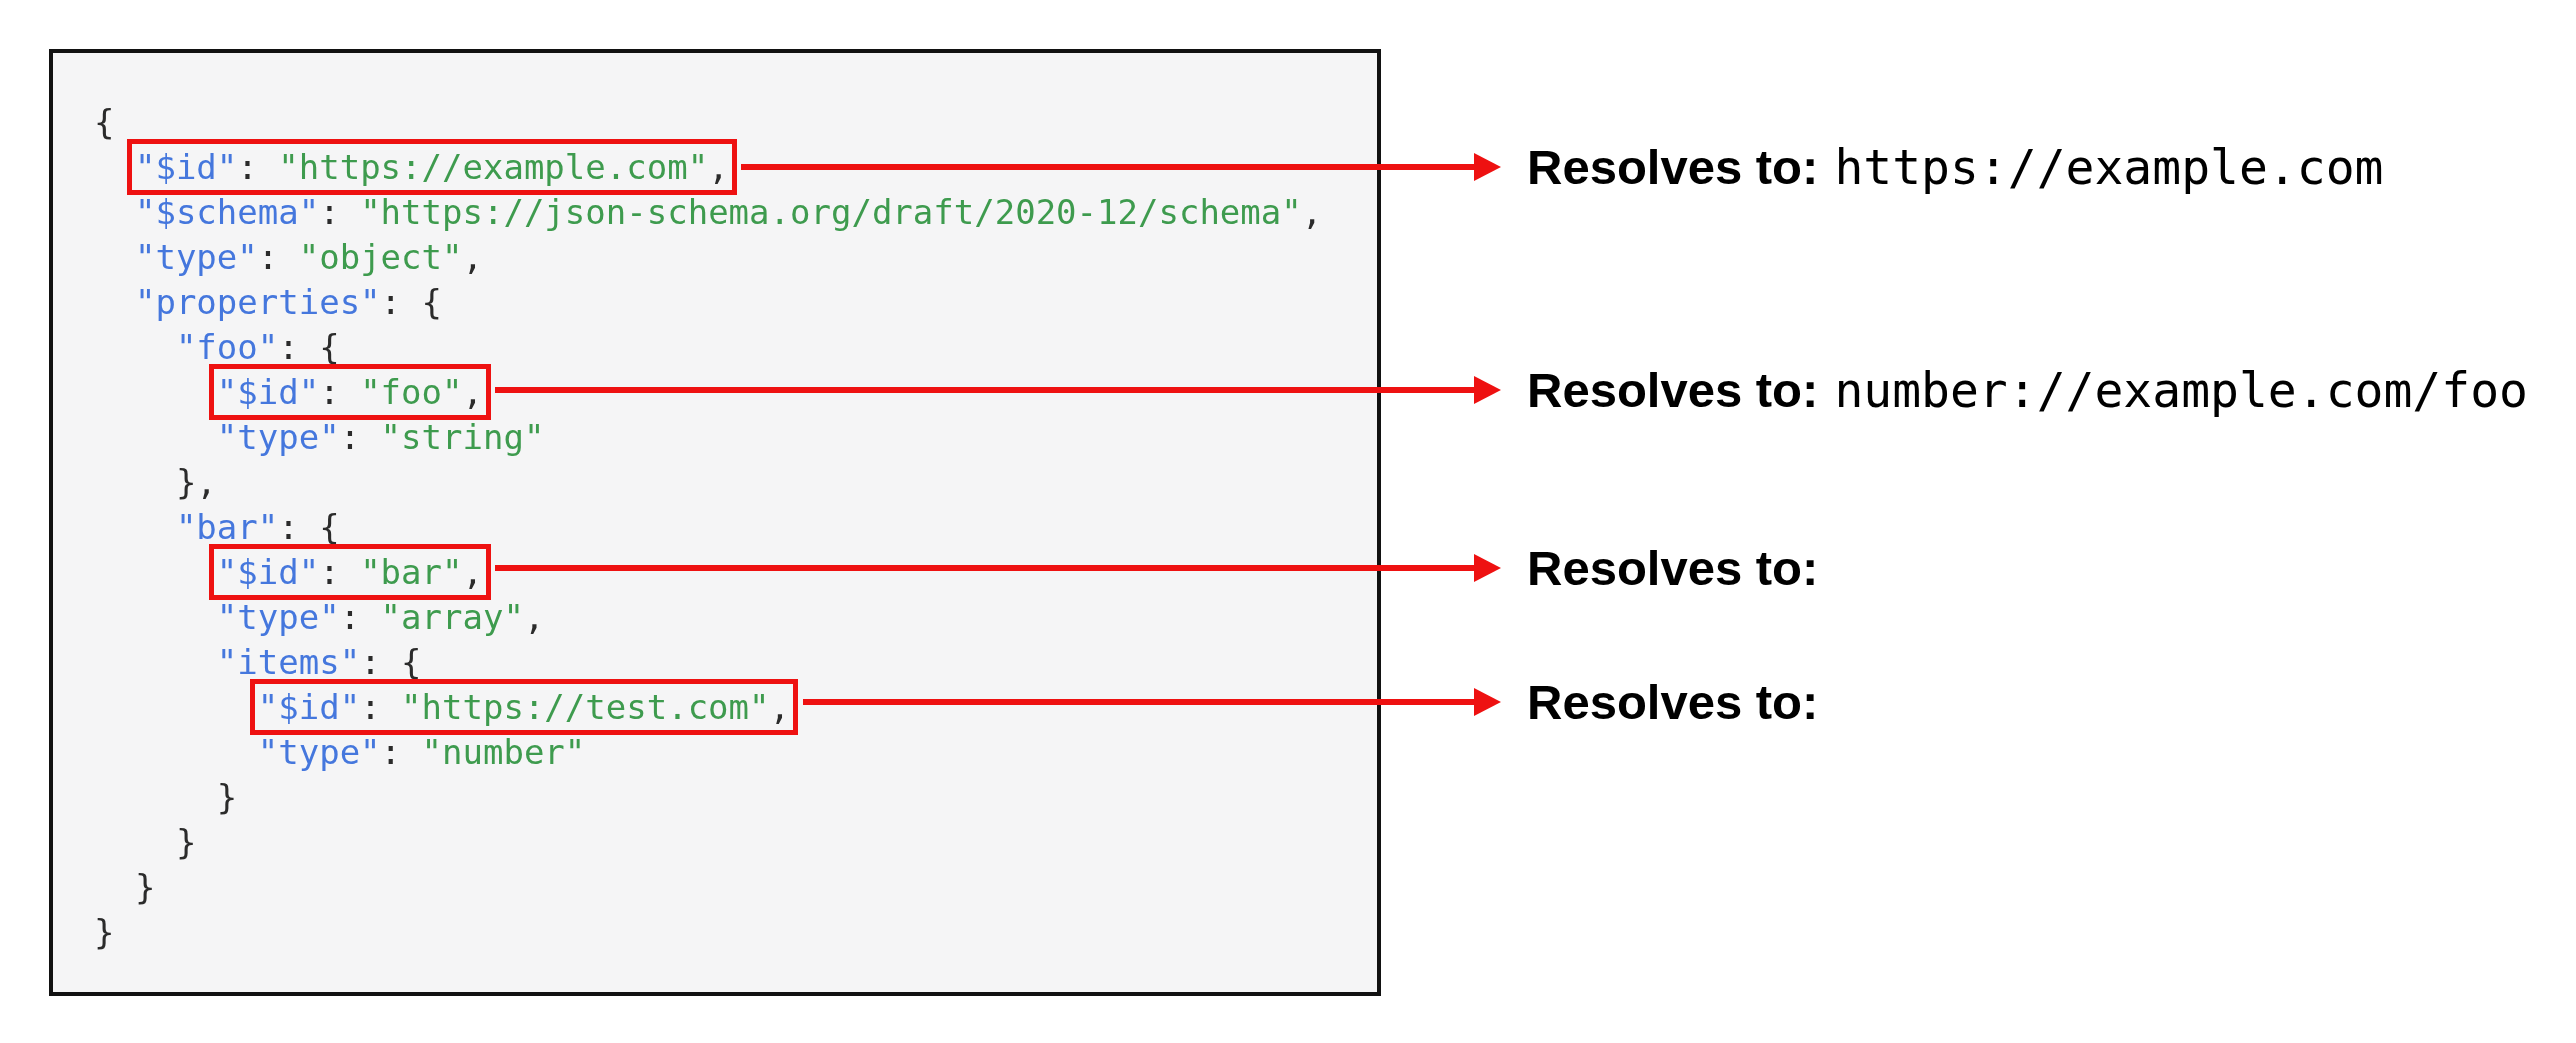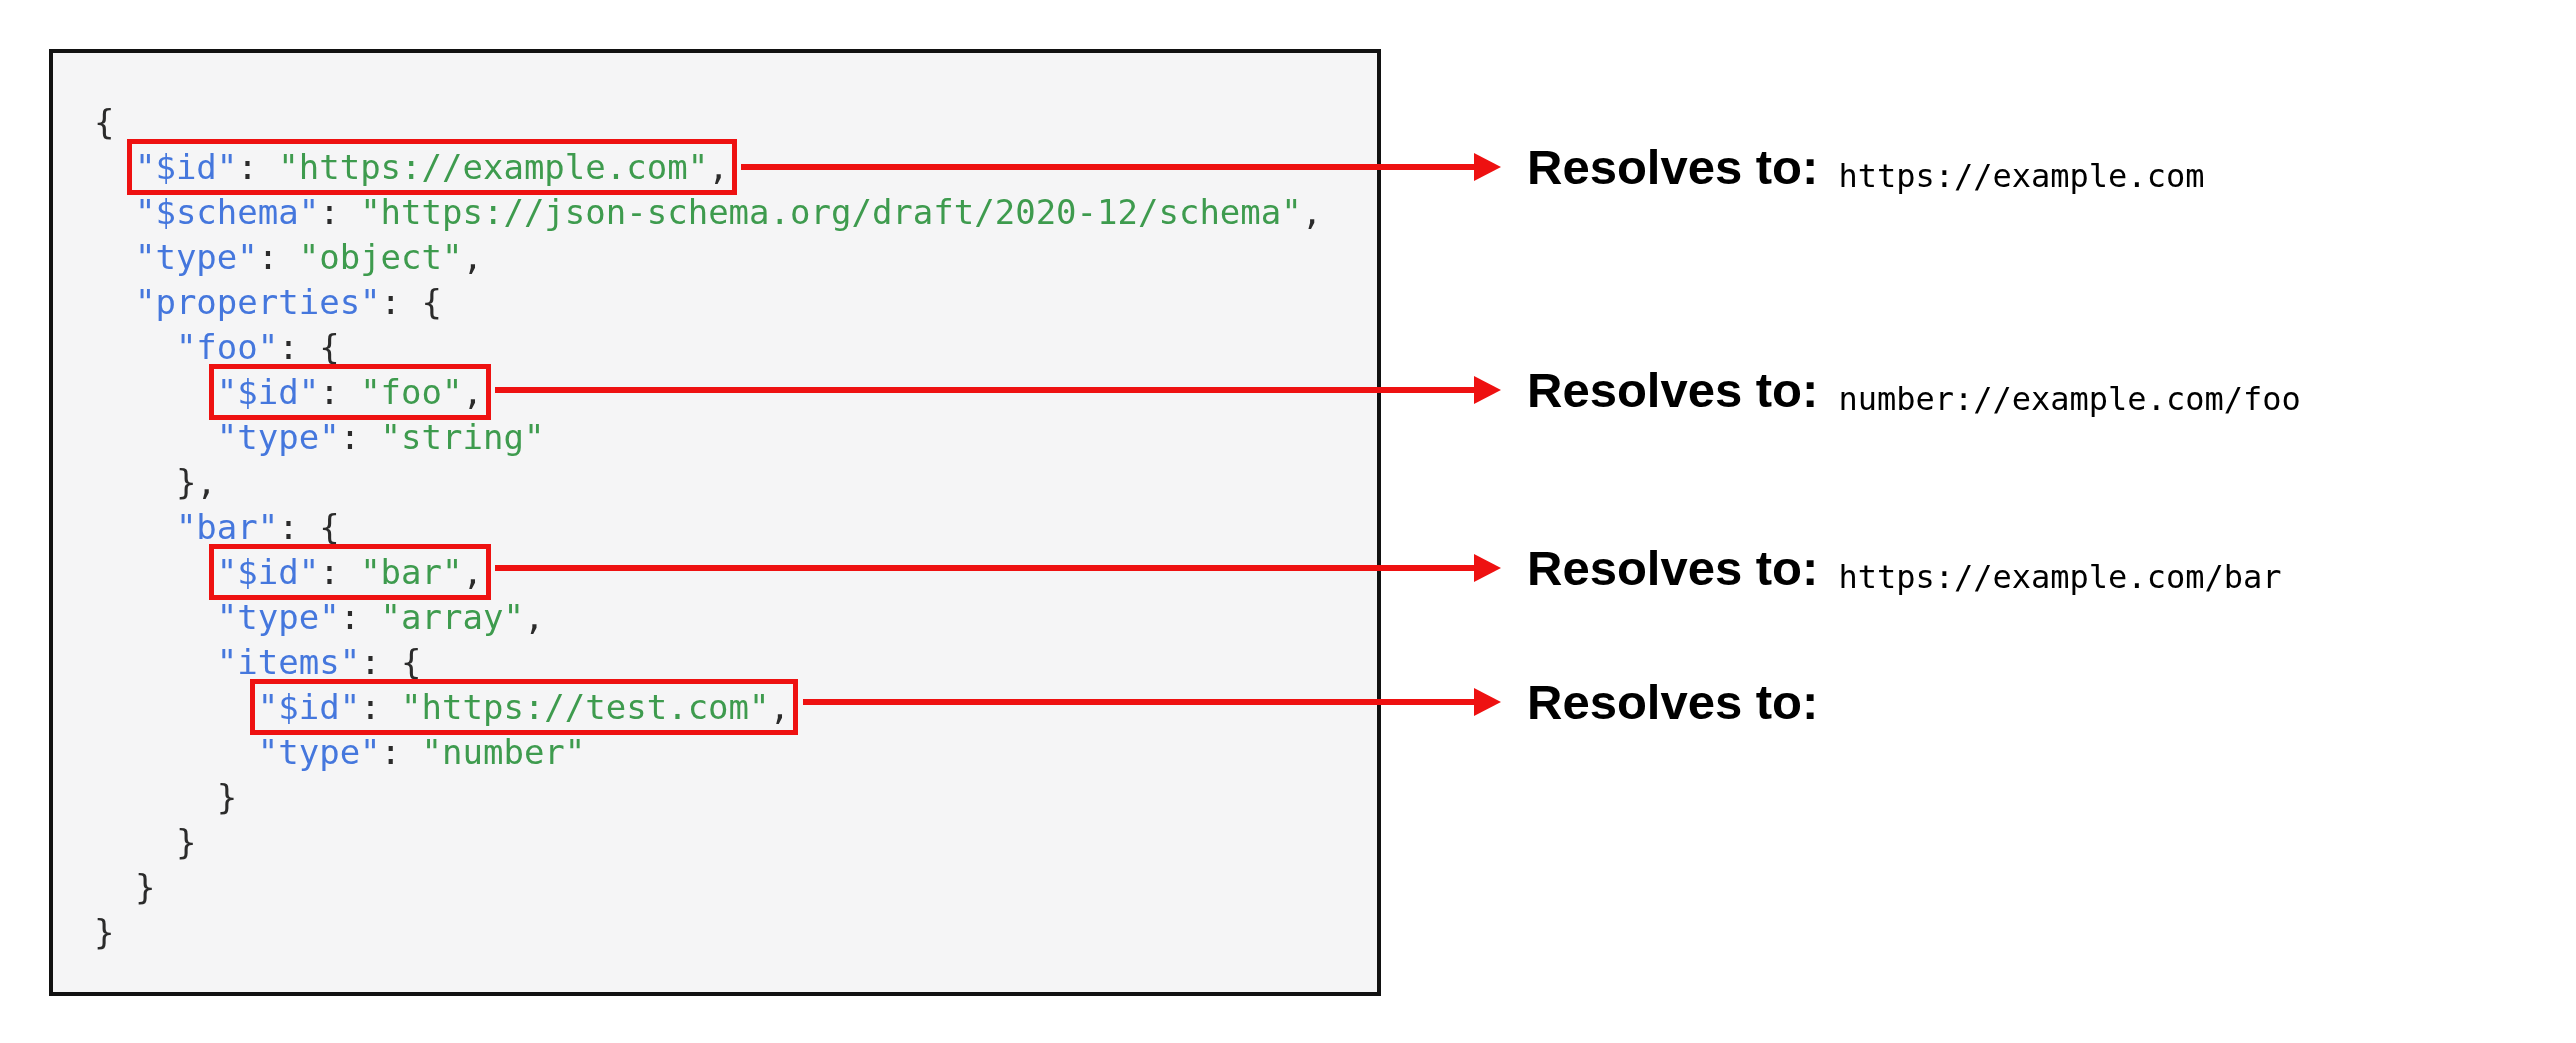--- a/index.html
+++ b/index.html
@@ -74,10 +74,9 @@
     left: 1527px;
     transform: translateY(-50%);
     display: flex;
-    align-items: flex-end;
+    align-items: flex-start;
     white-space: nowrap;
     color: #000000;
-    gap: 20px;
   }
   .resolves {
     font-family: "Liberation Sans", sans-serif;

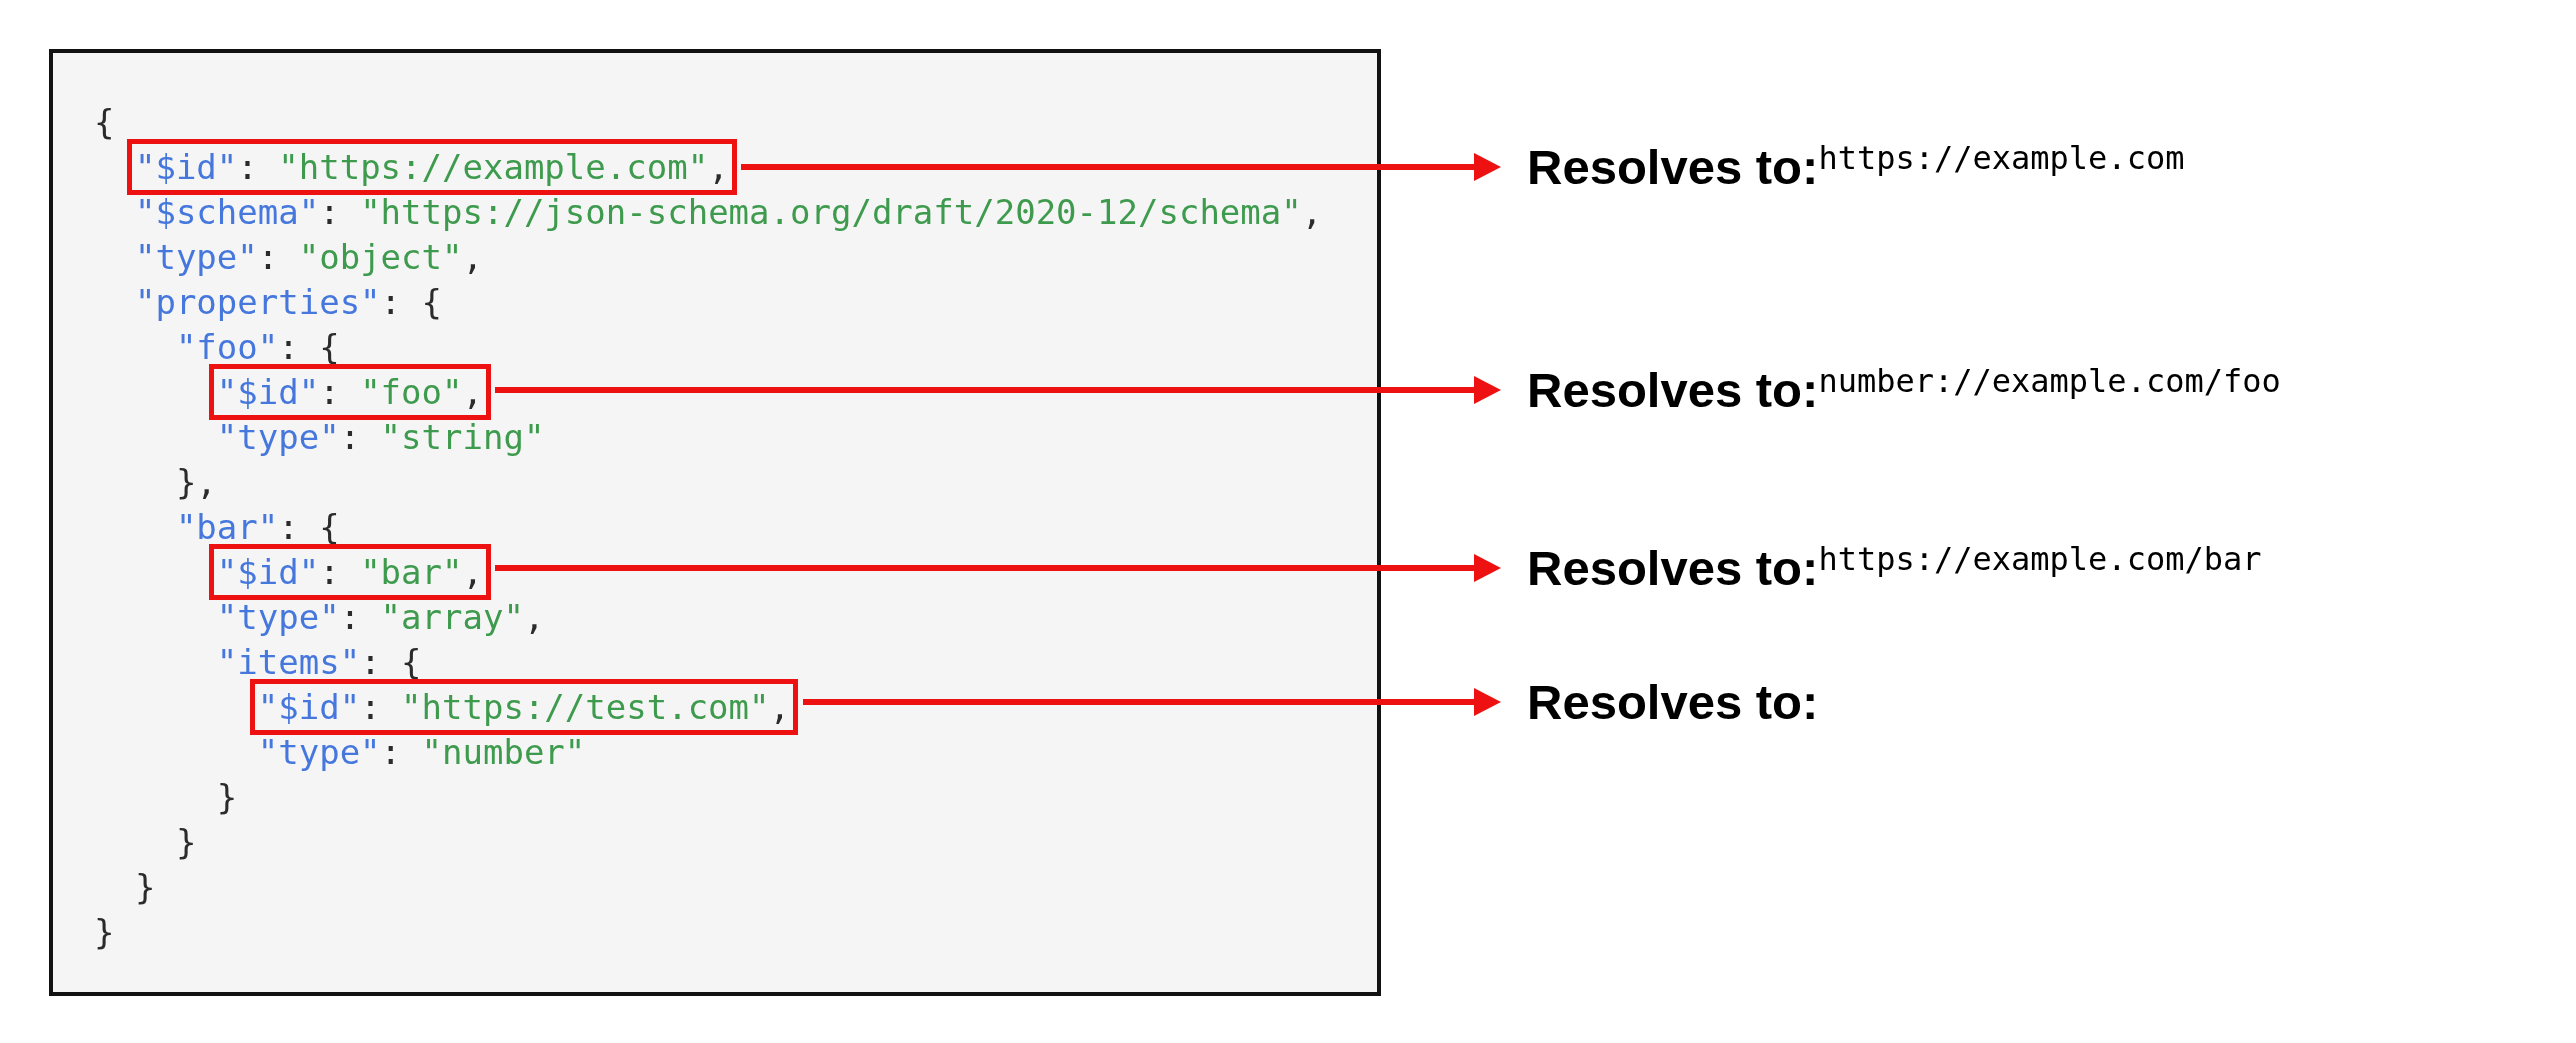--- a/index.html
+++ b/index.html
@@ -85,7 +85,8 @@
   }
   .resolved-url {
     font-family: "DejaVu Sans Mono", monospace;
-    font-size: 32px;
+    font-size: 48px;
+    margin-left: 16px;
   }
 </style>
 </head>

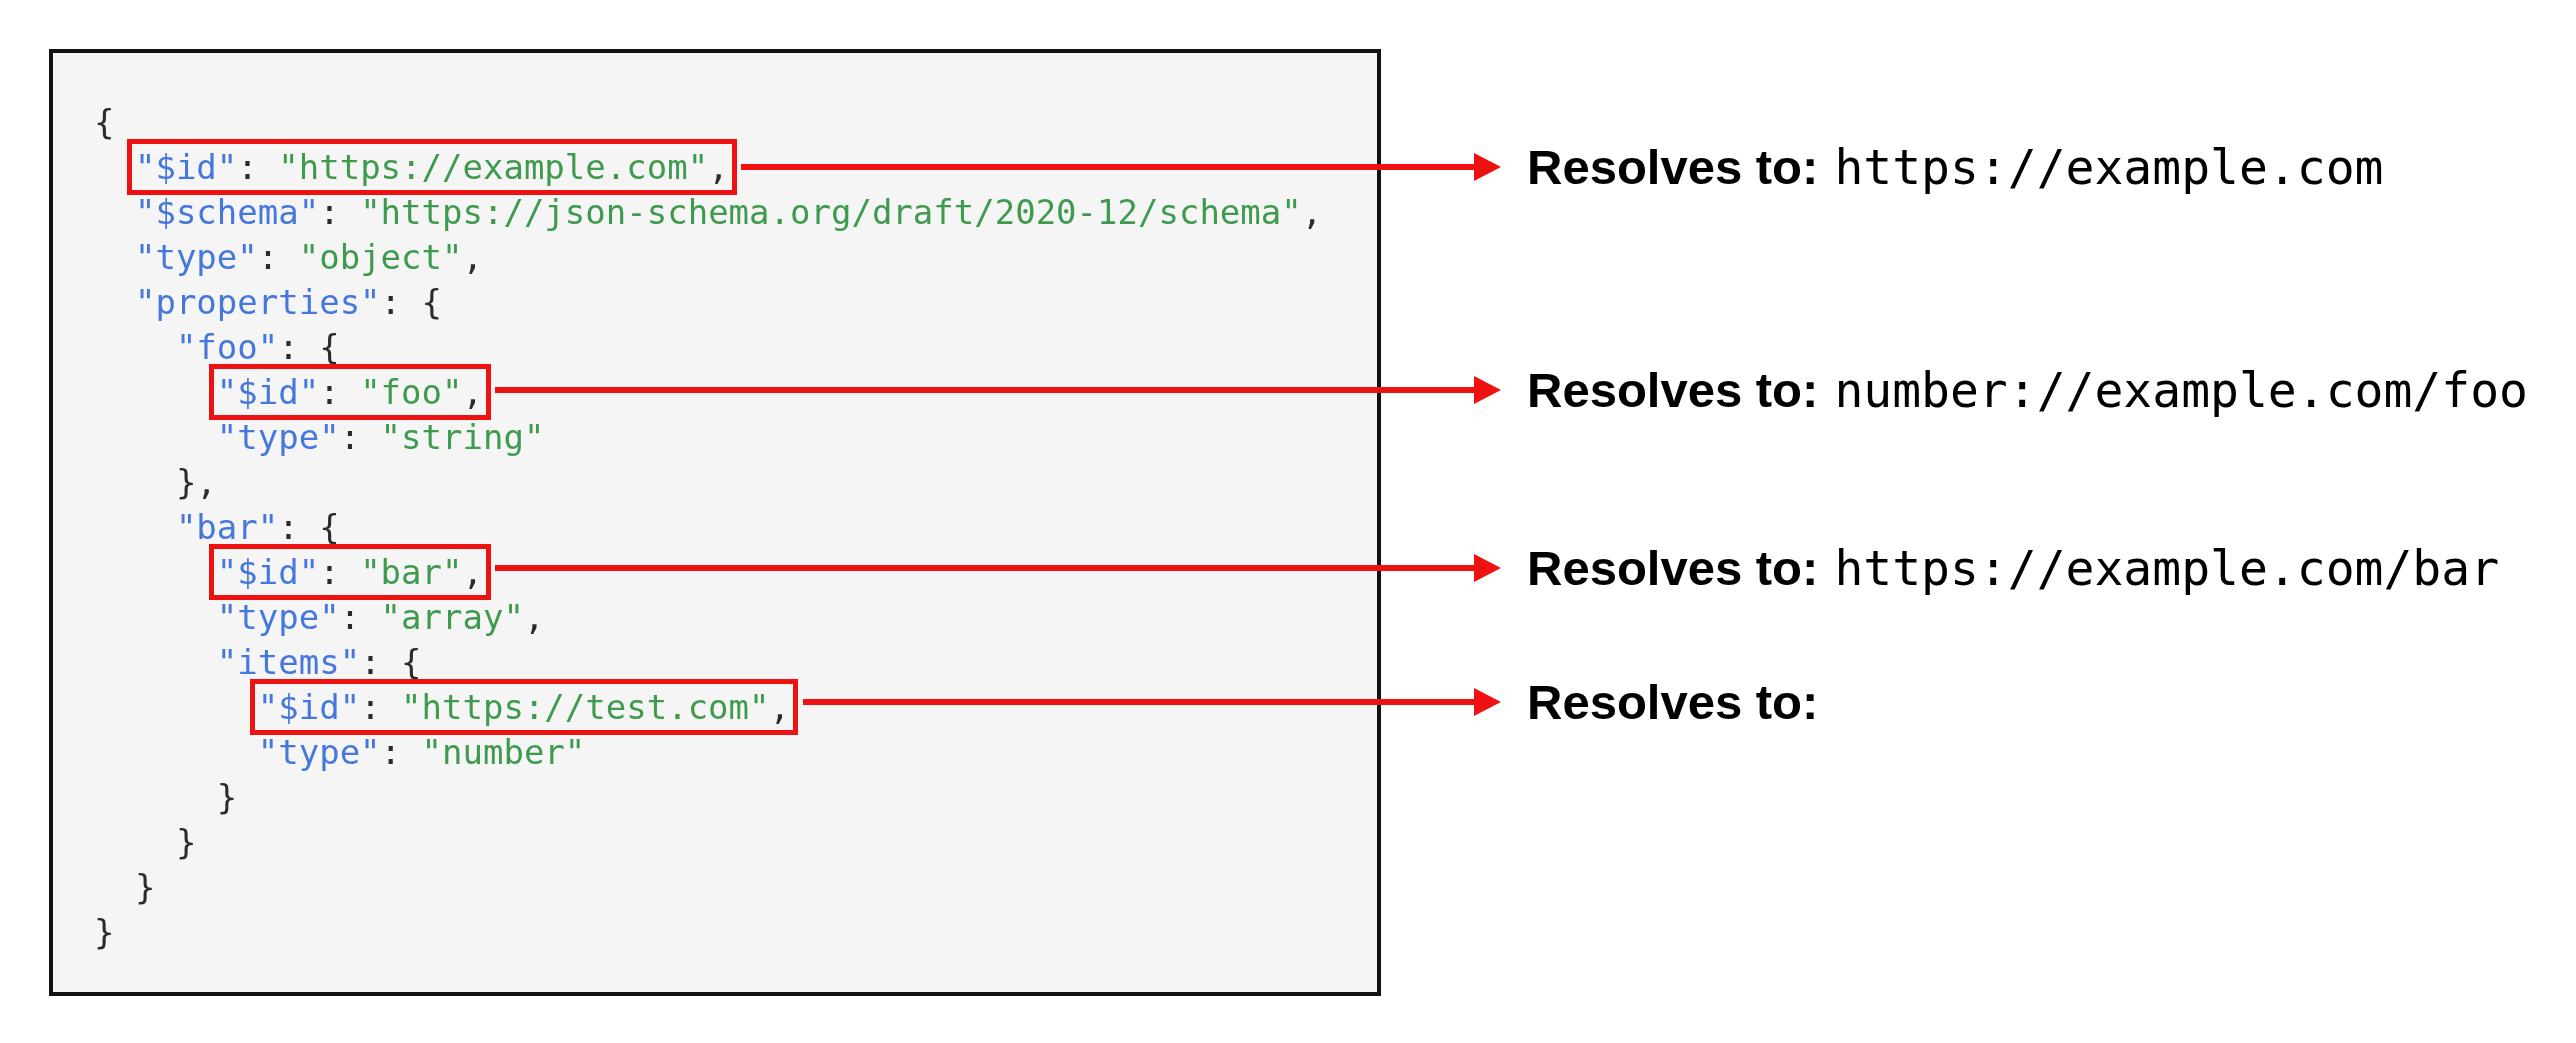--- a/index.html
+++ b/index.html
@@ -145,7 +145,6 @@
   </div>
   <div class="annotation-row" style="top: 568px;">
     <span class="resolves">Resolves to:</span>
-    <span class="resolved-url">https://example.com/bar</span>
   </div>
   <div class="annotation-row" style="top: 702px;">
     <span class="resolves">Resolves to:</span>

